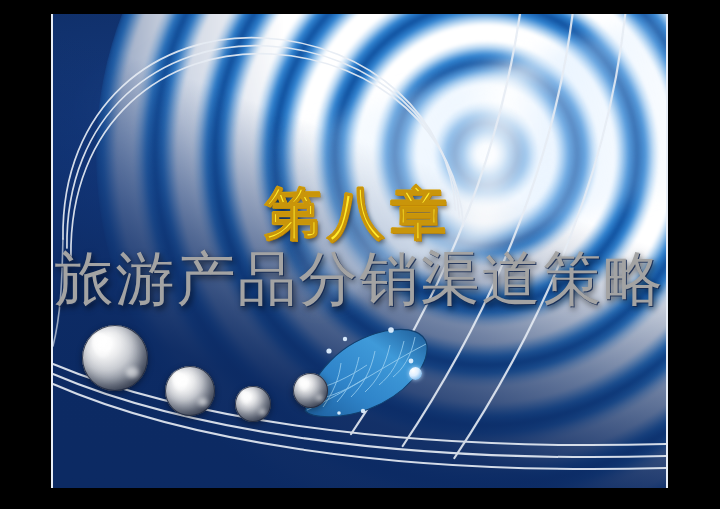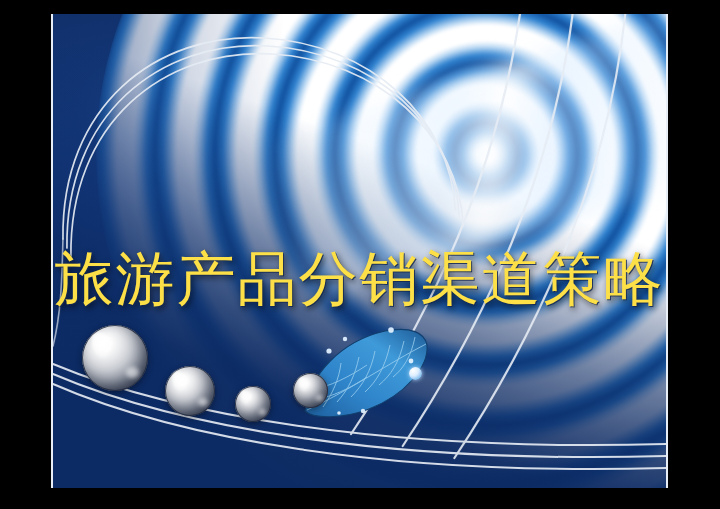--- a/index.html
+++ b/index.html
@@ -268,6 +268,7 @@
     <div class="pearl" style="left:182px; top:372px; width:36px; height:36px;"></div>
     <div class="pearl" style="left:240px; top:359px; width:35px; height:35px;"></div>
 
+    <div id="title-main">第八章</div>
     <div id="title-sub">旅游产品分销渠道策略</div>
 
   </div>

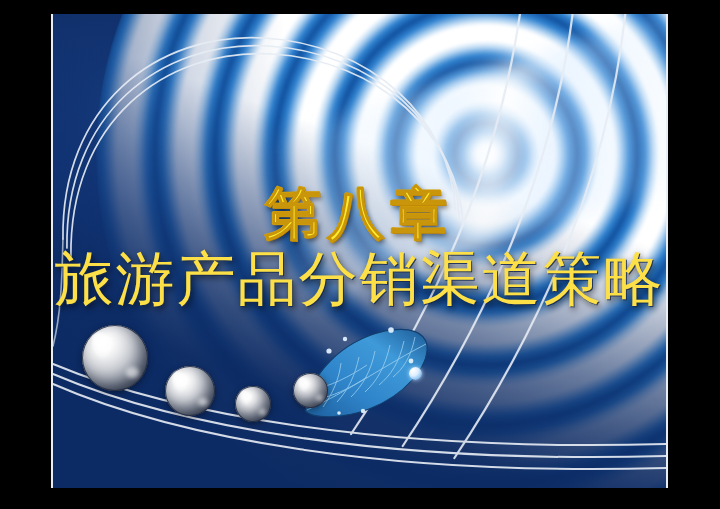--- a/index.html
+++ b/index.html
@@ -188,7 +188,7 @@
     line-height: 1.08;
     font-weight: 400;
     letter-spacing: 2px;
-    color: #fde047;
+    color: #a3a3a3;
     text-shadow:
       1px 1px 0 rgba(20,40,80,.85),
       2px 3px 6px rgba(0,0,0,.60);

